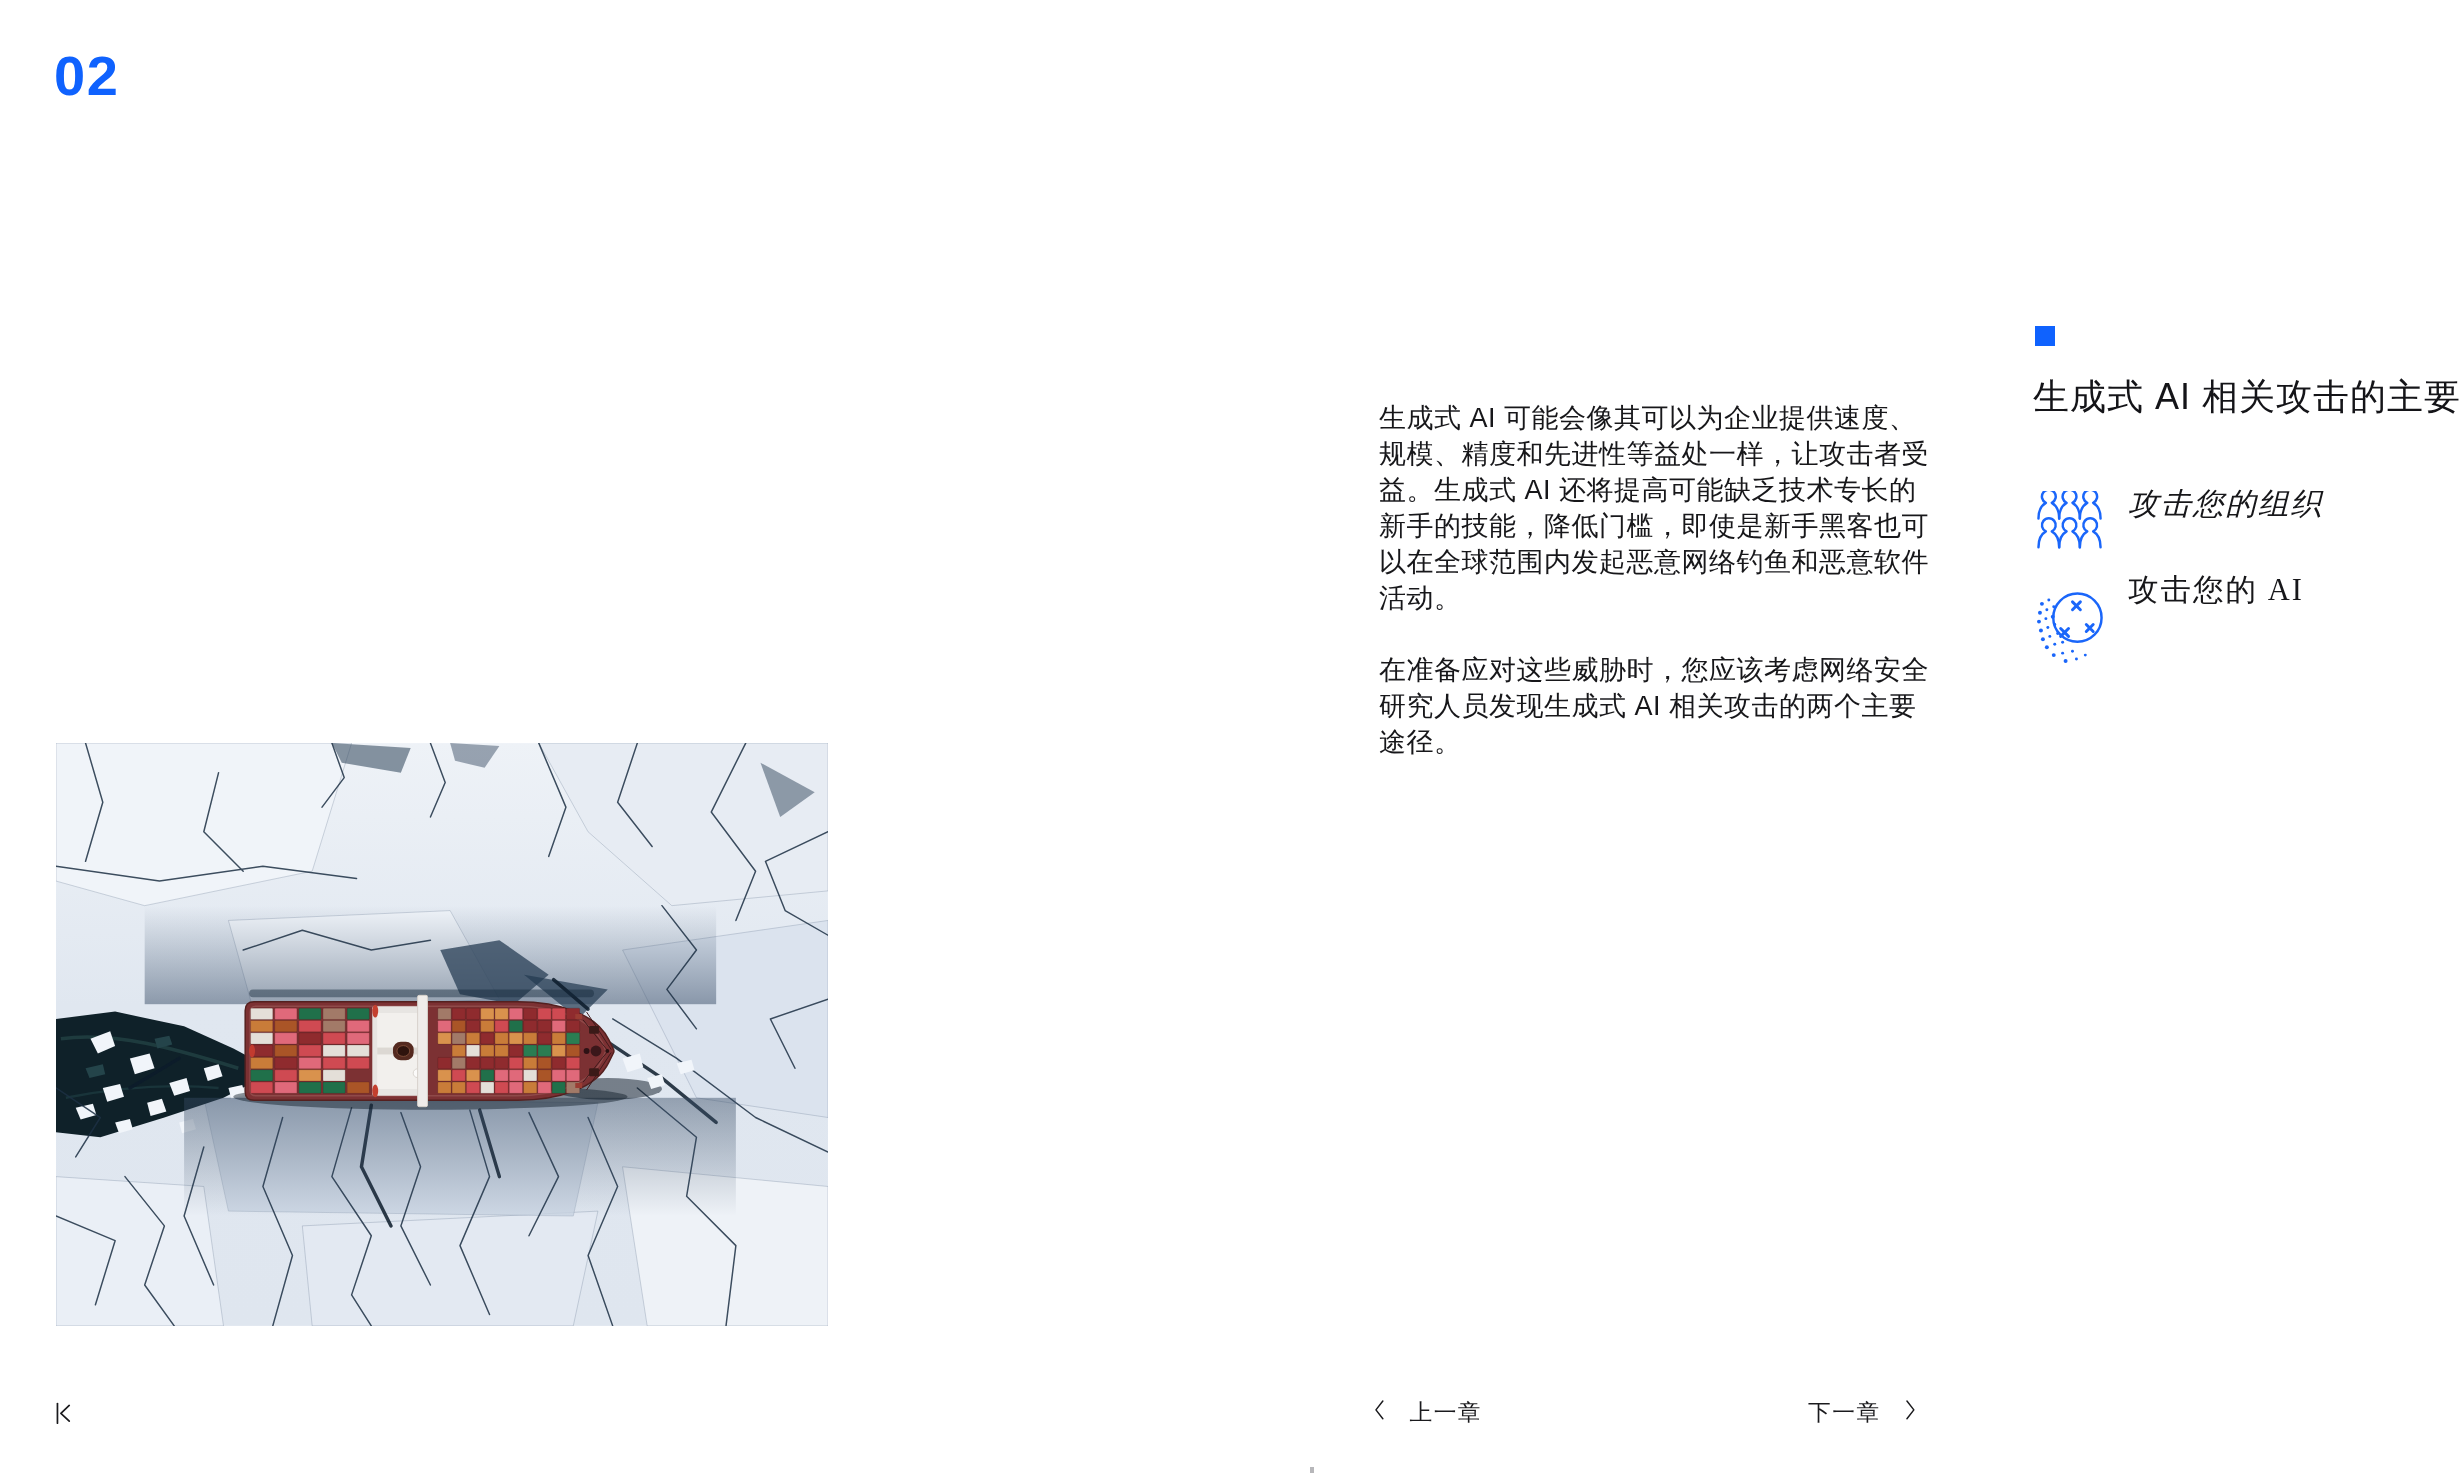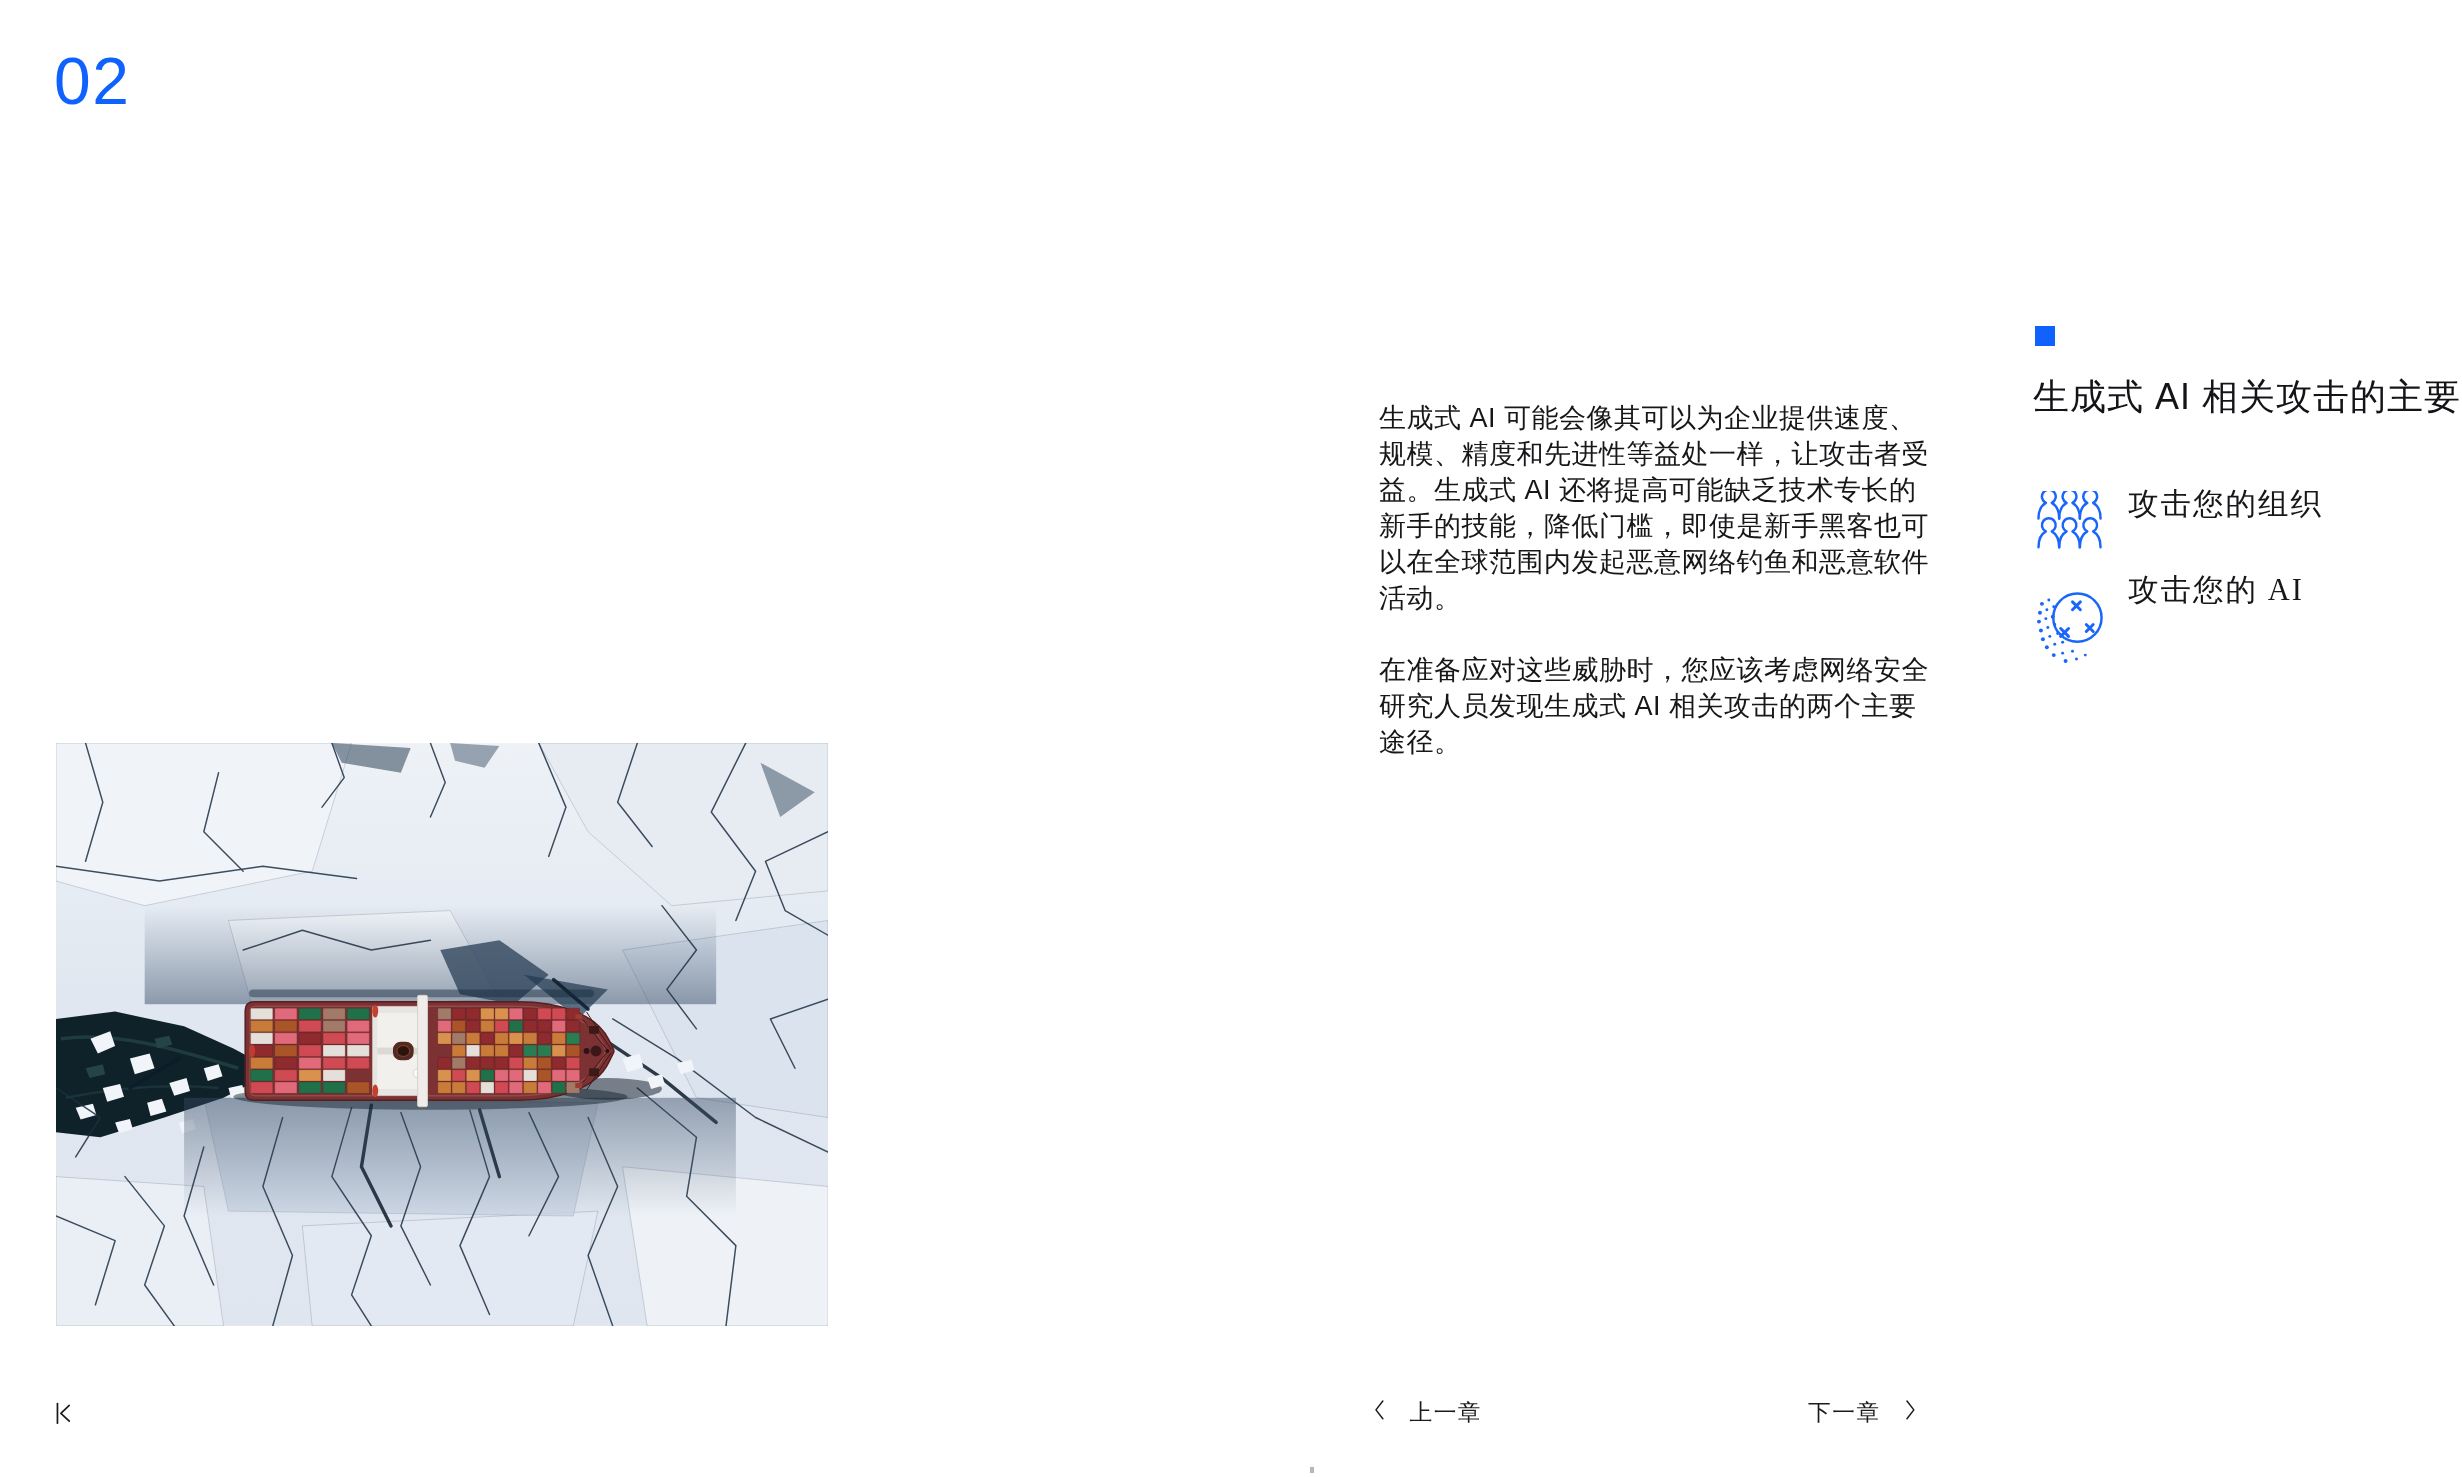--- a/index.html
+++ b/index.html
@@ -9,7 +9,7 @@
   }
   .abs{position:absolute;}
   
-  .chapter-number{left:54px;top:45px;font-size:66px;line-height:1.1;font-weight:400;
+  .chapter-number{left:54px;top:45px;font-size:56px;line-height:1.1;font-weight:700;
     color:#0f62fe;letter-spacing:1.5px;}
   .page-title{left:52px;top:179px;font-size:60px;line-height:1.25;font-weight:300;
     color:#141418;letter-spacing:1.5px;white-space:nowrap;}

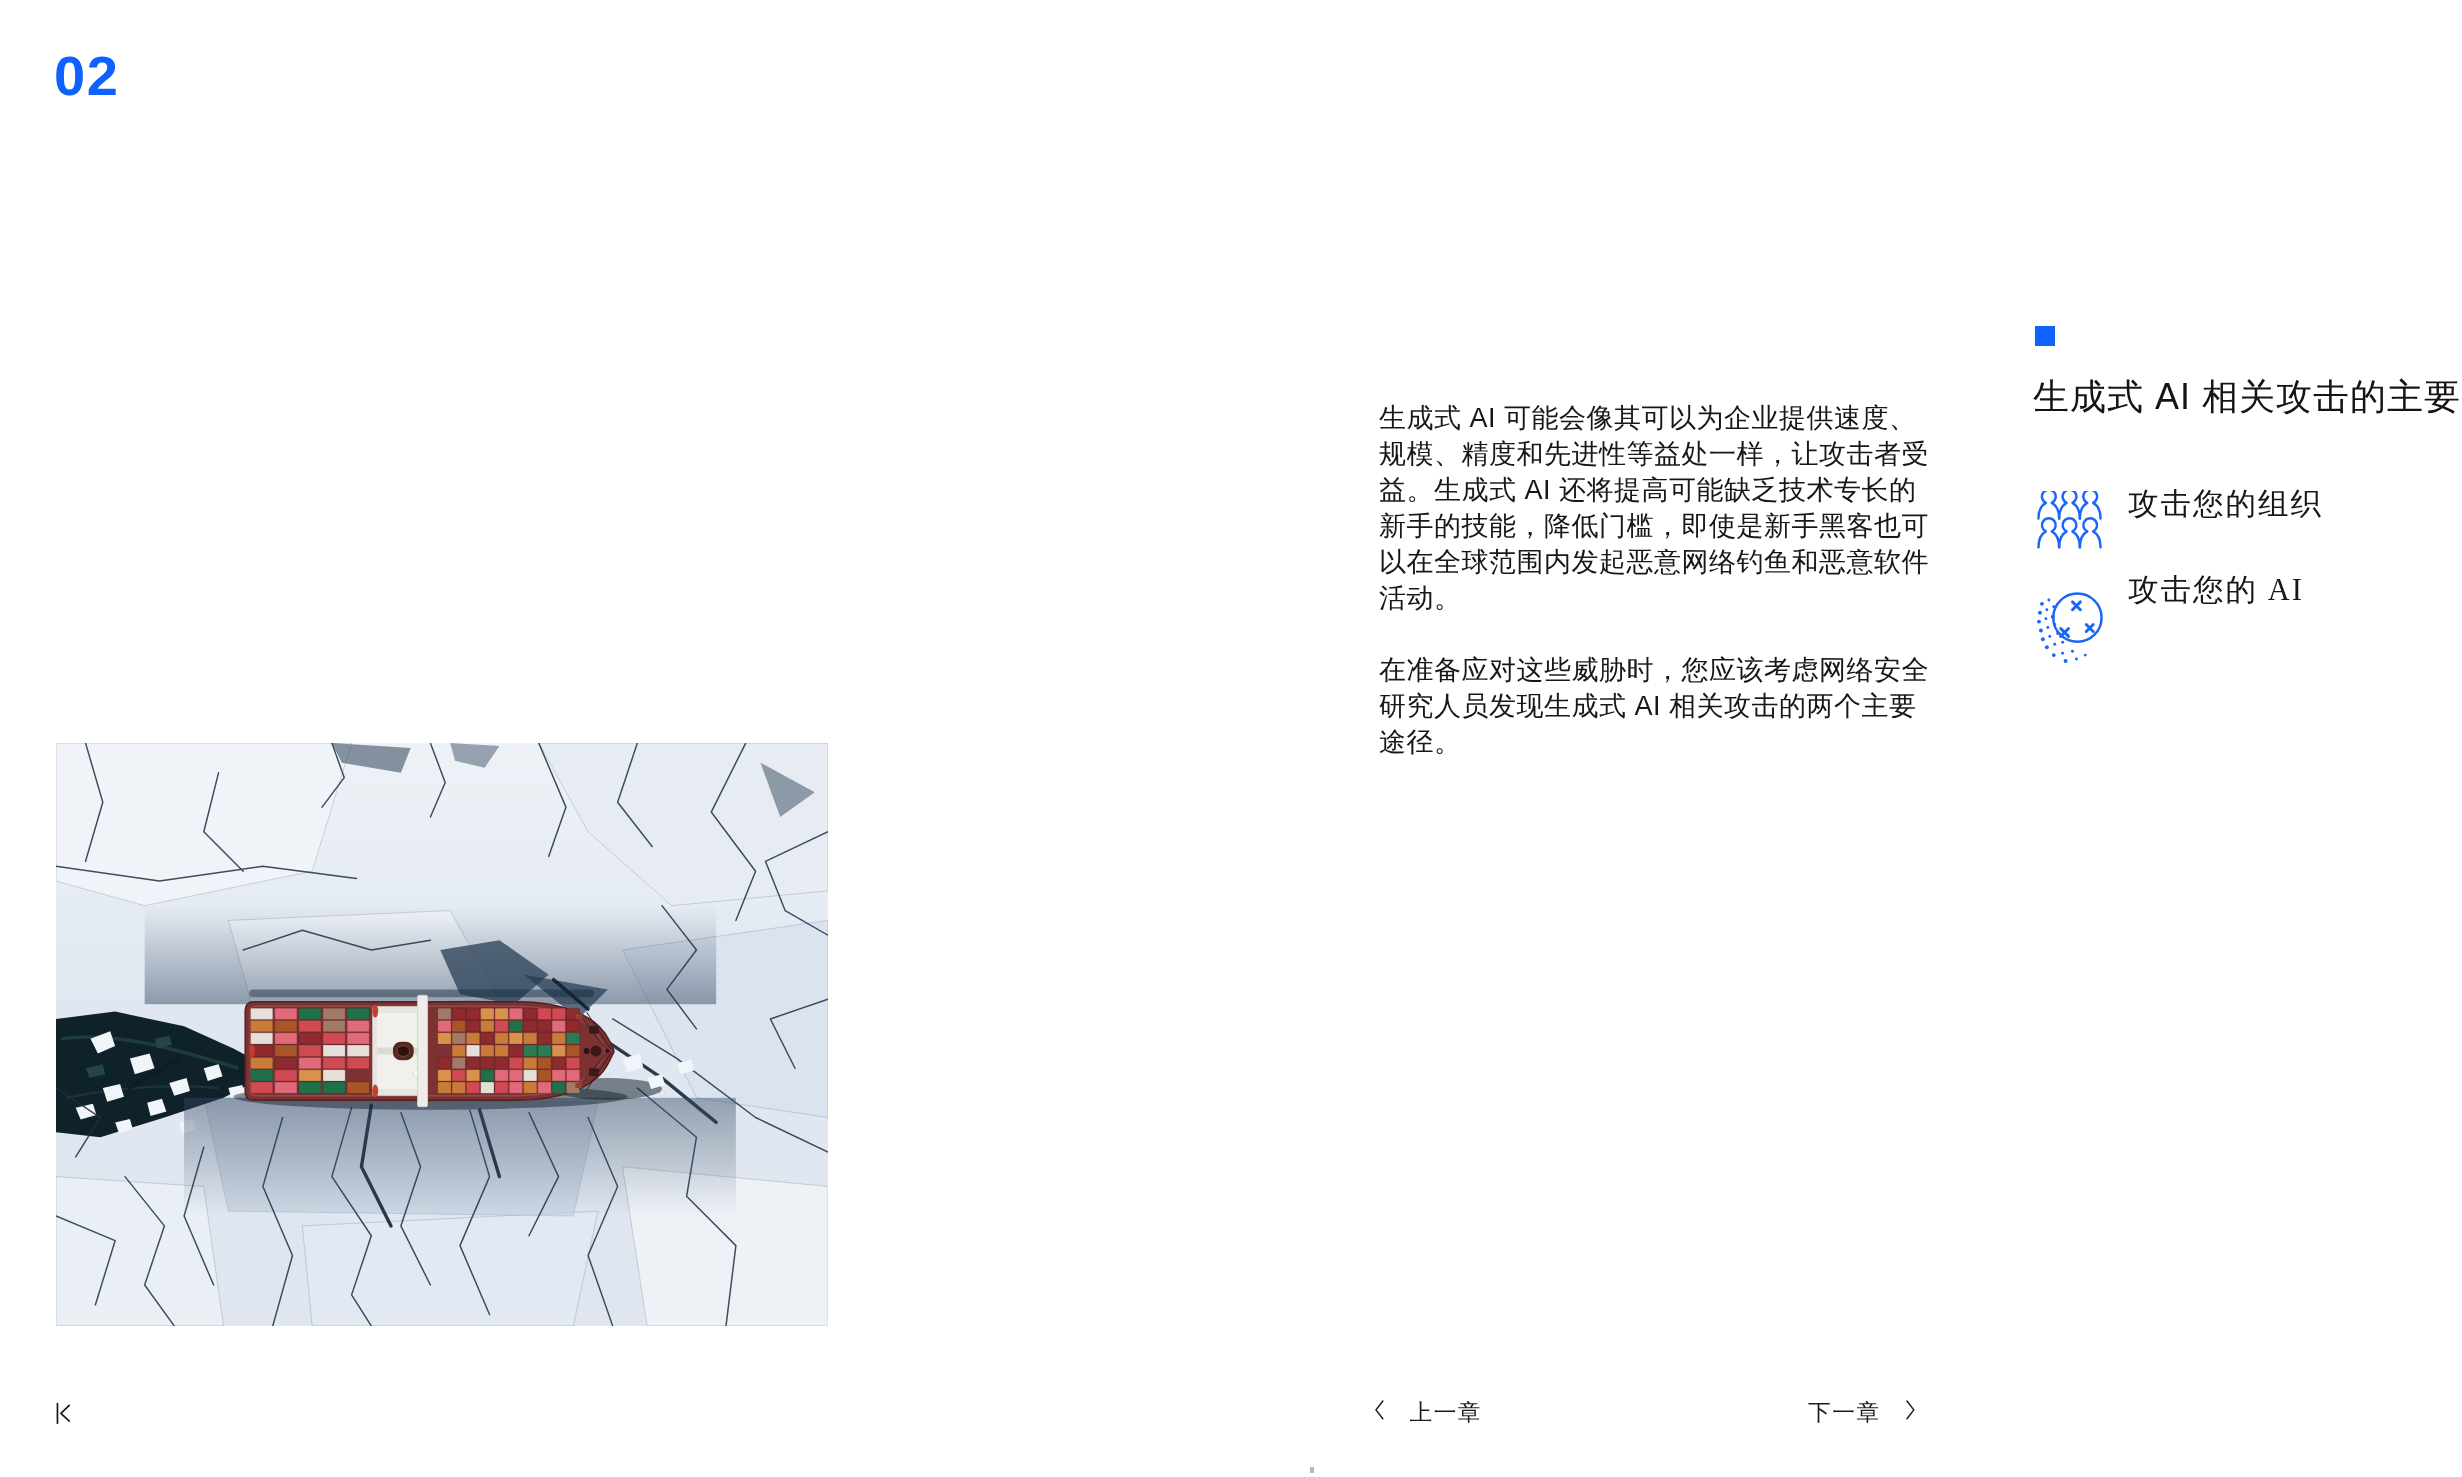--- a/index.html
+++ b/index.html
@@ -27,7 +27,7 @@
   .icon-people{left:2037px;top:491px;width:67px;height:67px;}
   .icon-ai{left:2037px;top:589px;width:69px;height:79px;}
   .aside-label{font-size:30.5px;letter-spacing:2px;color:#17171a;white-space:nowrap;line-height:1.2;}
-  .aside-label-1{left:2128px;top:485px;}
+  .aside-label-1{left:2128px;top:485px;font-style:italic;}
   .aside-label-2{left:2128px;top:572px;font-family:Liberation Serif, serif;}
   
   .footer-first{left:55px;top:1402px;width:16.7px;height:22.7px;cursor:pointer;}

